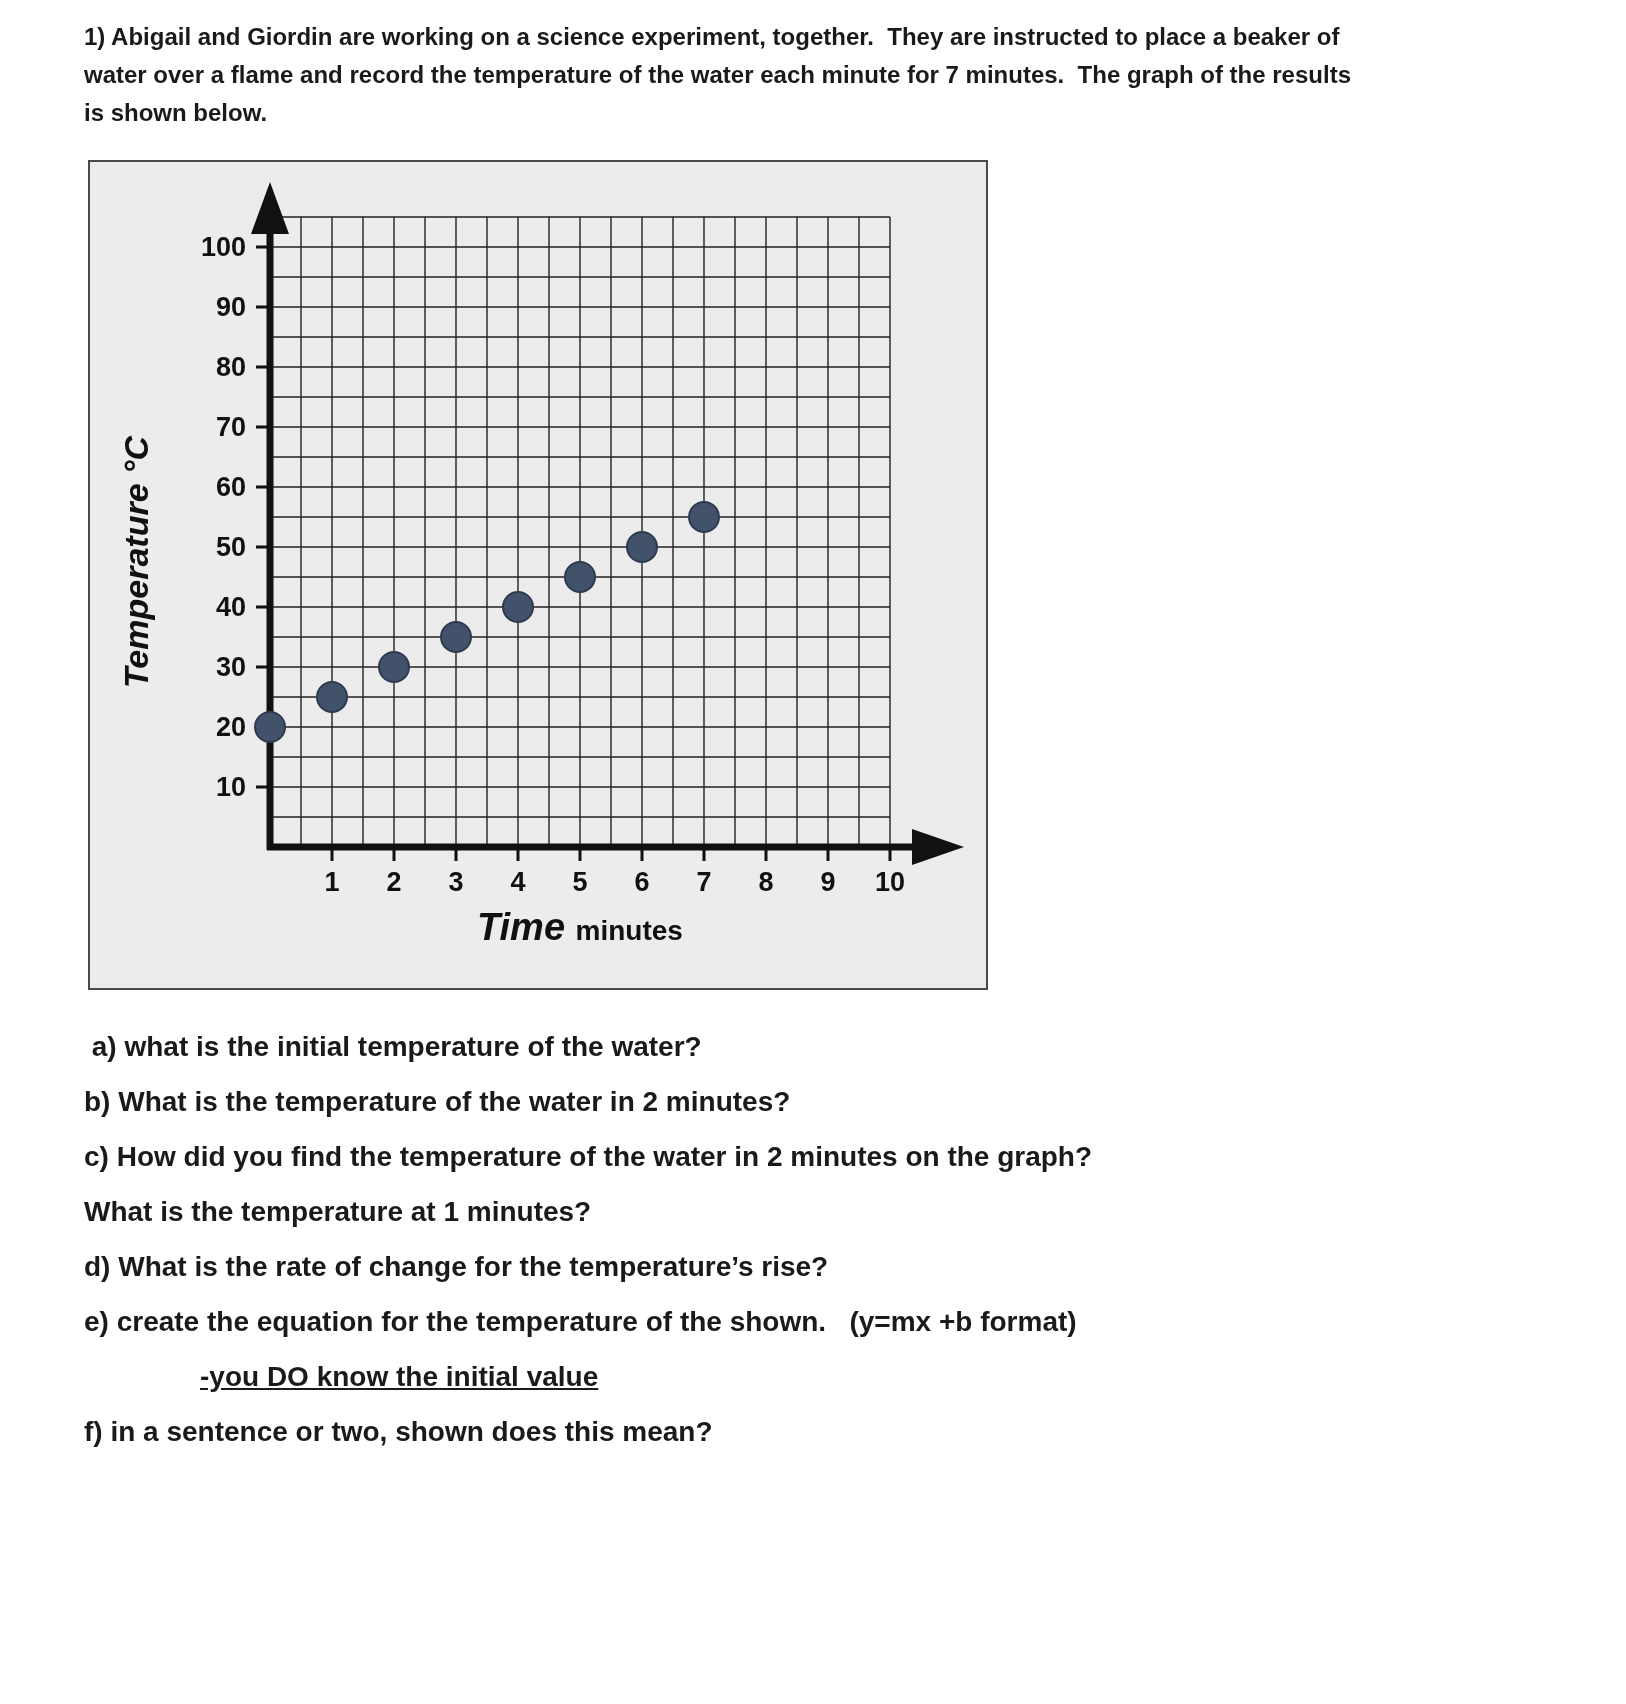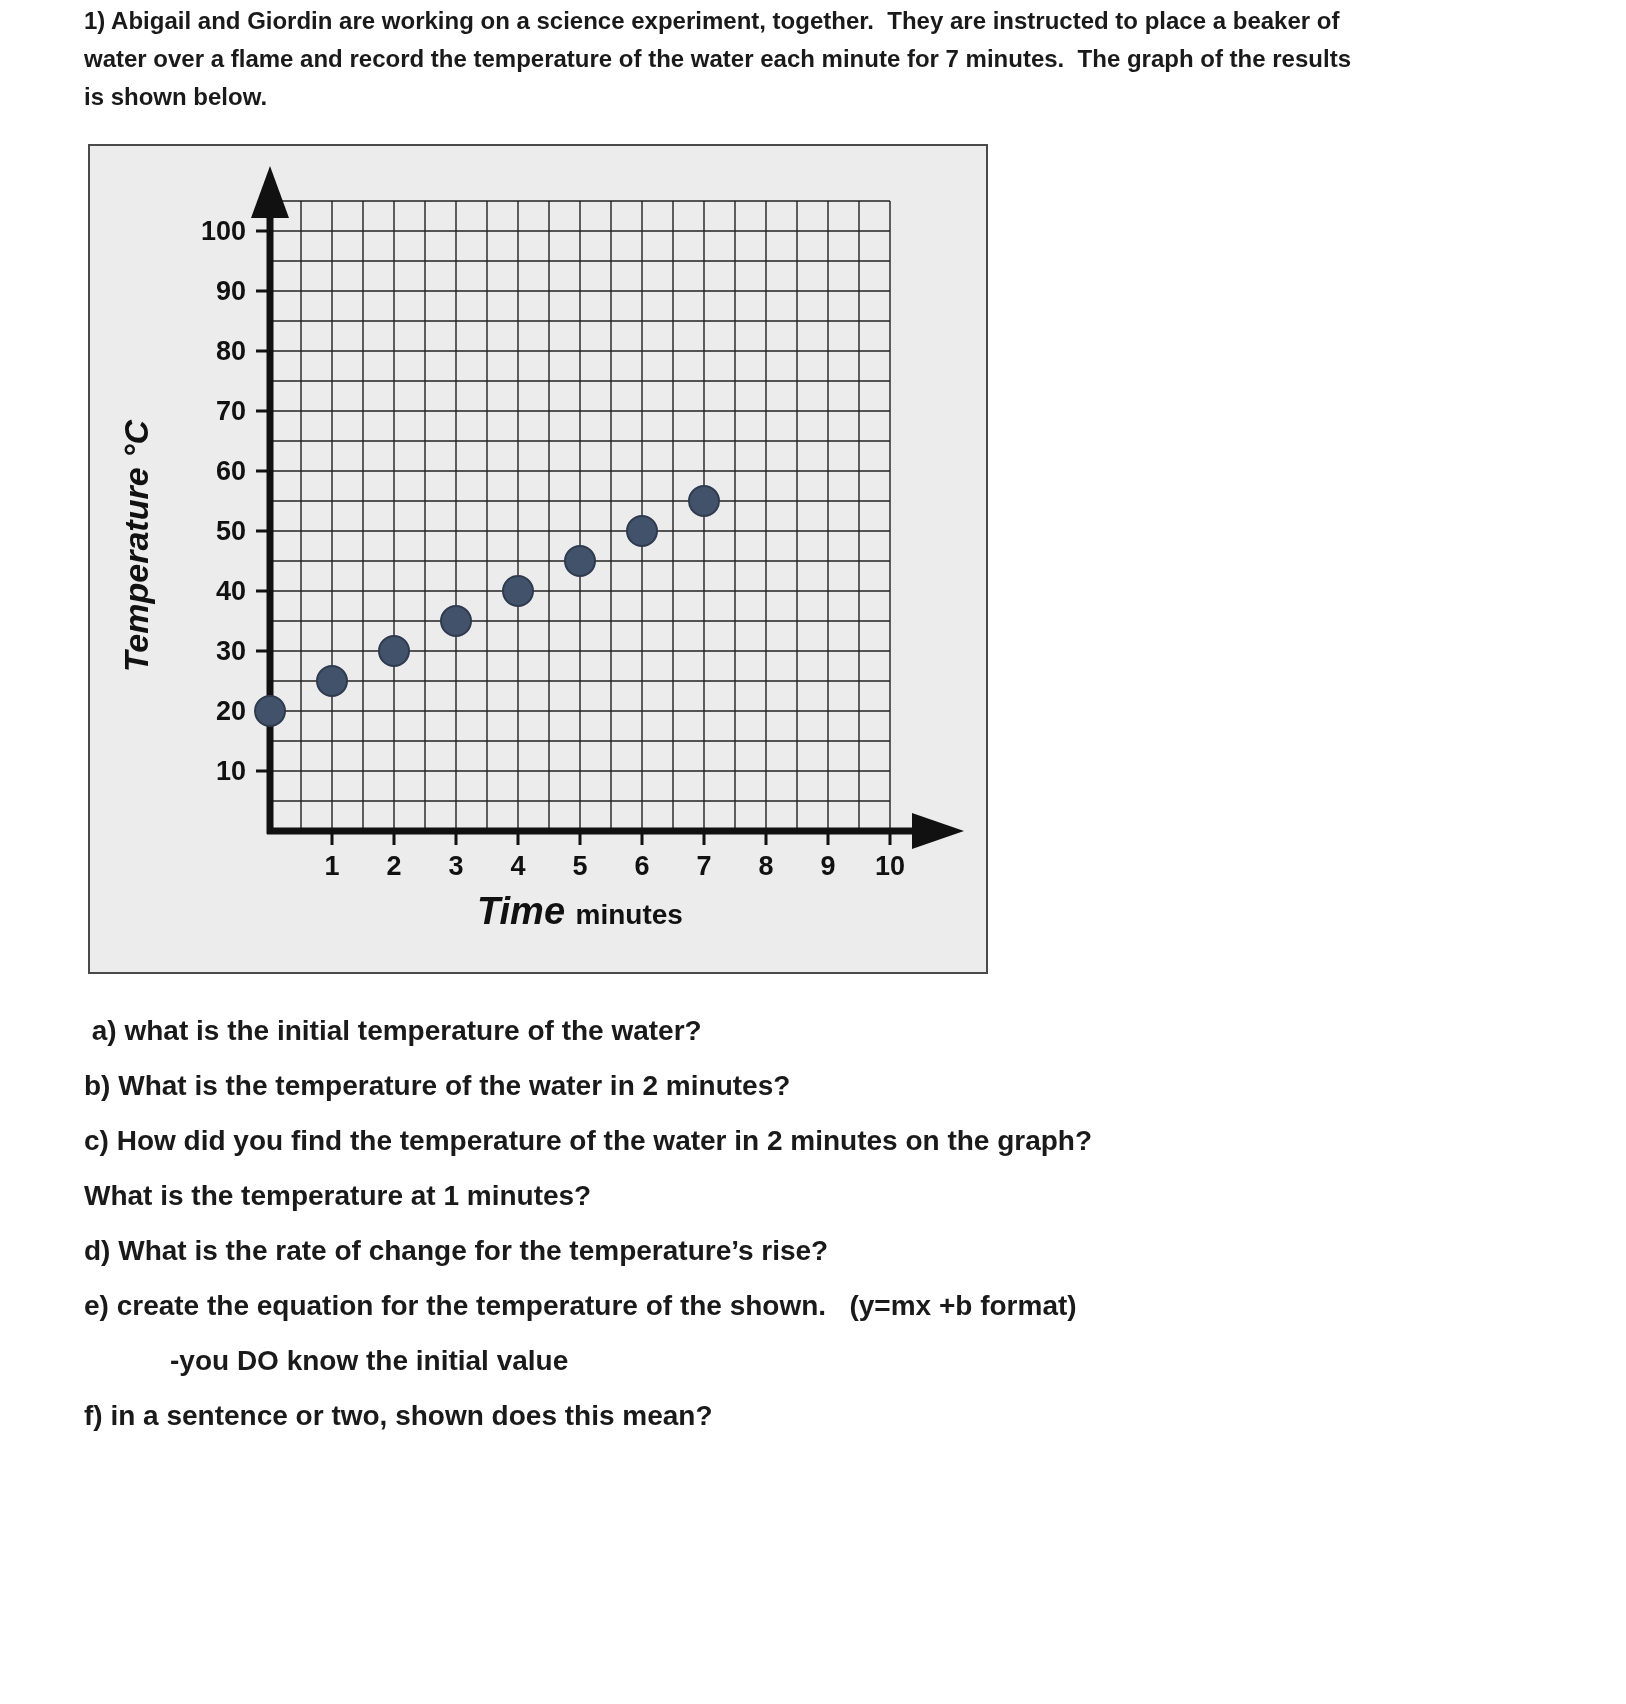--- a/index.html
+++ b/index.html
@@ -18,7 +18,7 @@
     padding-top: 2px;
   }
   .intro {
-    margin: 0 200px 0 84px;
+    margin: 16px 200px 0 84px;
     max-width: 1275px;
     font-size: 24px;
     font-weight: 700;

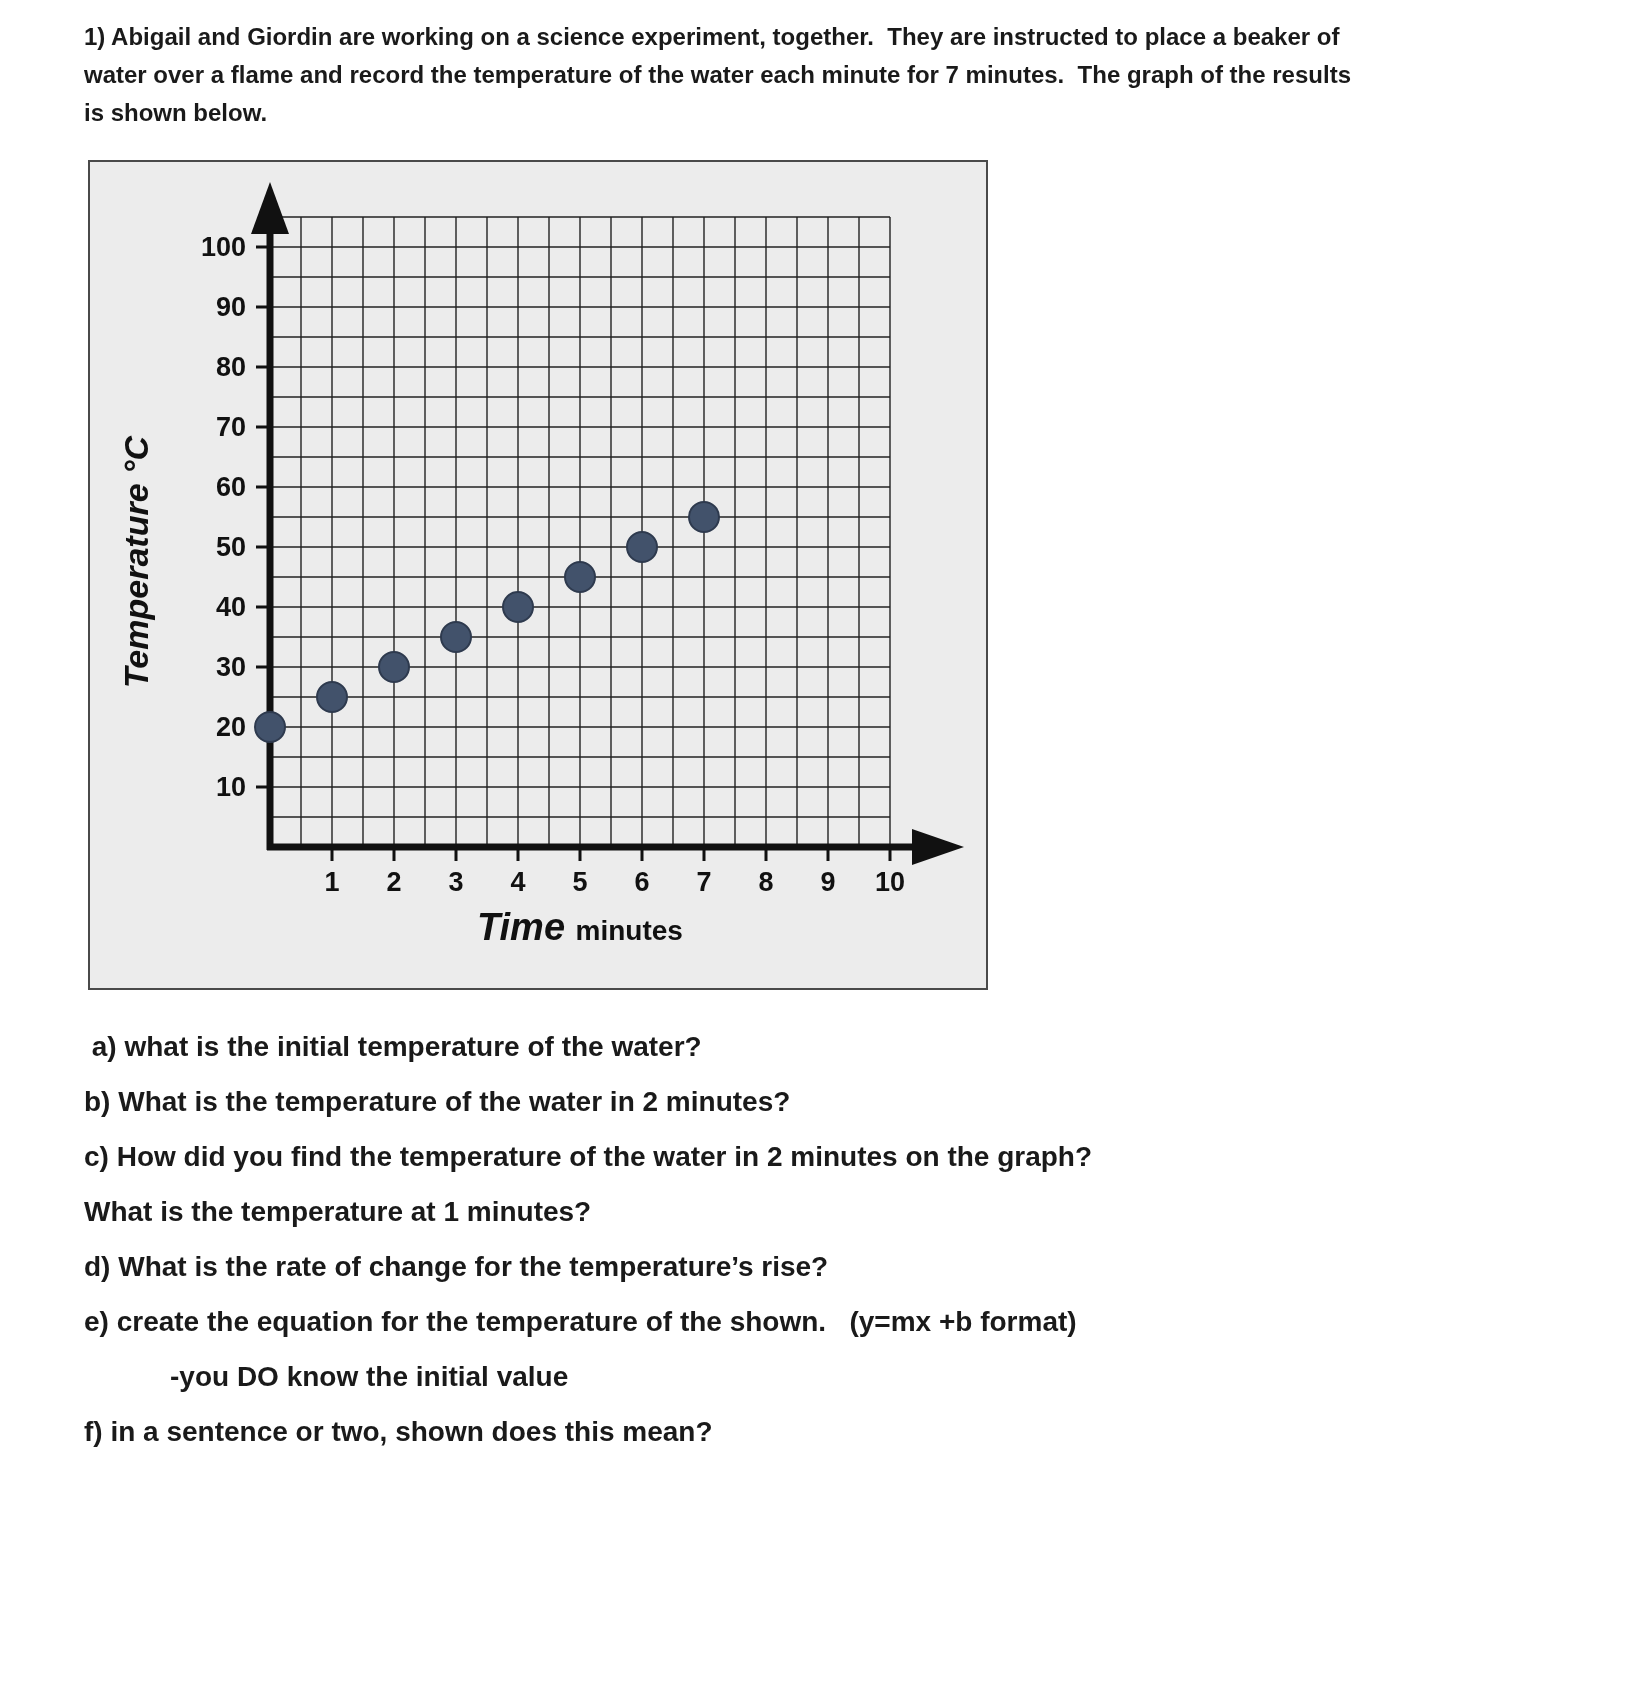--- a/index.html
+++ b/index.html
@@ -55,7 +55,8 @@
     white-space: pre-wrap;
   }
   .questions p.indent {
-    margin-left: 86px;
+    margin-left: 116px;
+    text-decoration: underline;
   }
 </style>
 </head>

